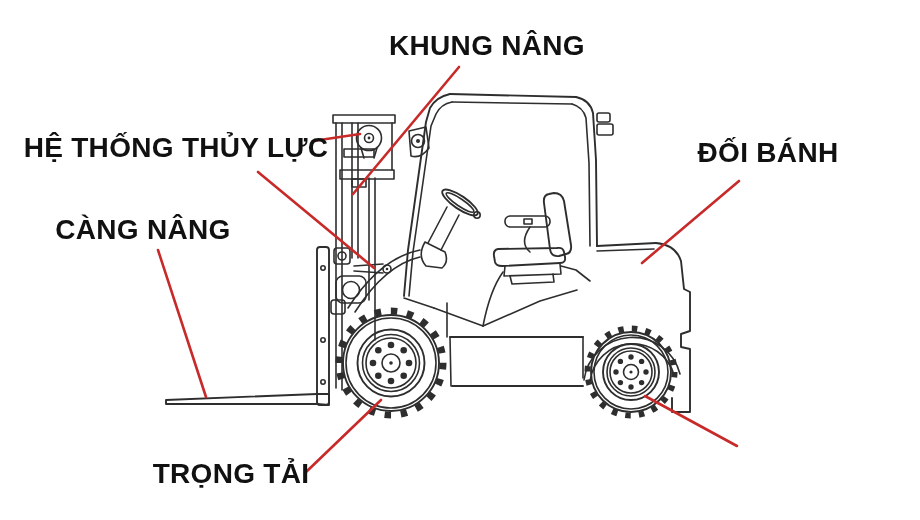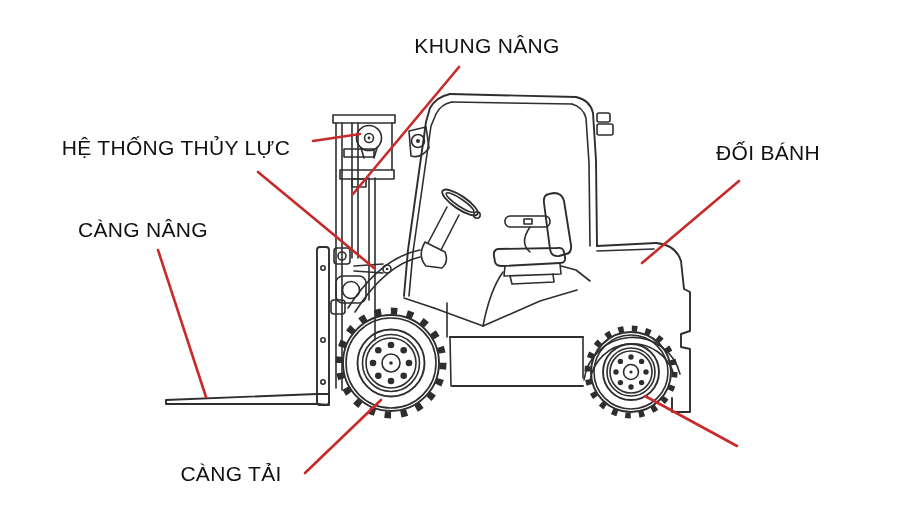--- a/index.html
+++ b/index.html
@@ -20,8 +20,8 @@
   .part-label {
     position: absolute;
     transform: translate(-50%, -50%);
-    font-weight: 400;
-    font-size: 21px;
+    font-weight: 700;
+    font-size: 28px;
     letter-spacing: 0.3px;
     color: #111111;
     white-space: nowrap;

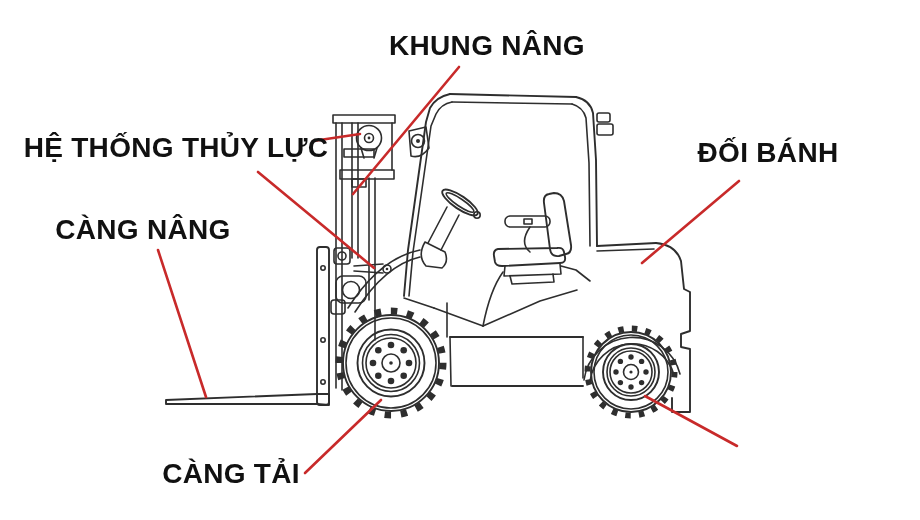--- a/index.html
+++ b/index.html
@@ -189,7 +189,7 @@
   <div class="part-label" style="left: 143px; top: 230px; color: rgb(17, 17, 17);">CÀNG NÂNG</div>
   <div class="part-label" style="left: 176px; top: 148px; color: rgb(17, 17, 17);">HỆ THỐNG THỦY LỰC</div>
   <div class="part-label" style="left: 768px; top: 153px; color: rgb(17, 17, 17);">ĐỐI BÁNH</div>
-  <div class="part-label" style="left: 231px; top: 474px; color: rgb(17, 17, 17);">CÀNG TẢI</div>
+  <div class="part-label" style="left: 231px; top: 474px; color: rgb(17, 17, 17);">TRỌNG TẢI</div>
 </div>
 
 </body></html>

